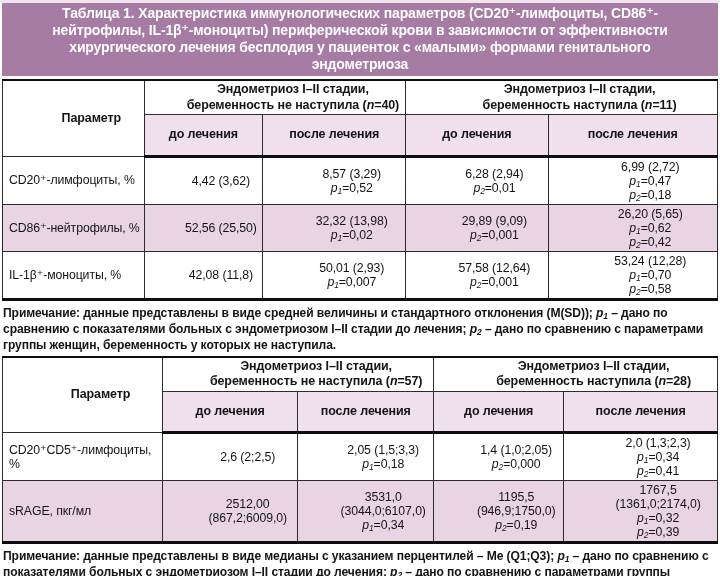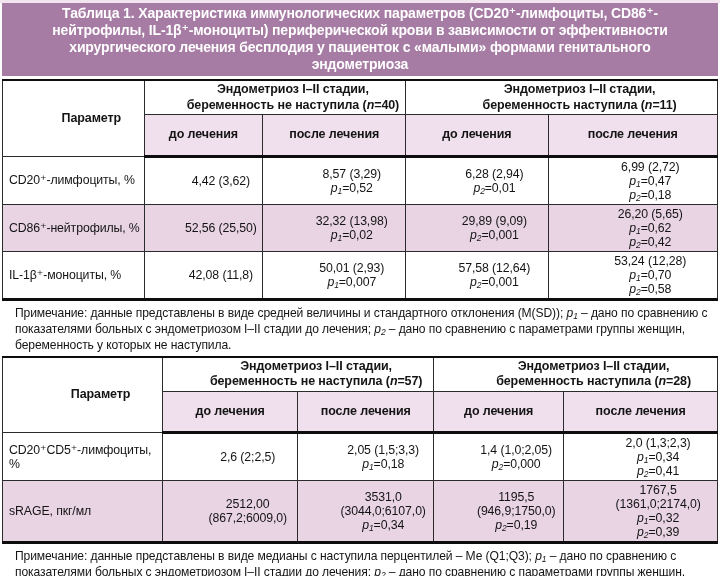--- a/index.html
+++ b/index.html
@@ -45,8 +45,9 @@
   tr.pink td{background:var(--row-alt-bg);}
   td.param{text-align:left;padding-left:6px;}
   .footnote{
-    margin:4px 6px 0 15px;font-size:12.1px;line-height:16px;
+    margin:4px 6px 0 3px;font-size:12.1px;line-height:16px;
     letter-spacing:-0.1px;
+    font-weight:bold;
   }
   i{font-style:italic;}
   sub{font-size:8.5px;font-style:italic;line-height:0;vertical-align:-2px;}

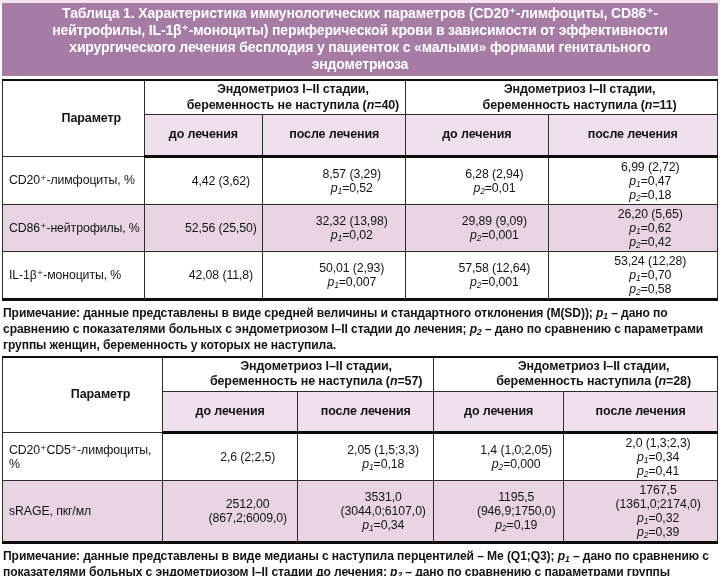--- a/index.html
+++ b/index.html
@@ -235,7 +235,7 @@
     </table>
 
     <div class="footnote">
-        <div><span>Примечание: данные представлены в виде медианы с наступила перцентилей – Ме (Q1;Q3); </span><i>p</i><sub>1</sub><span> – дано по сравнению с показателями больных с эндометриозом I–II стадии до лечения; </span><i>p</i><sub>2</sub><span> – дано по сравнению с параметрами группы женщин, беременность у которых не наступила.</span></div>
+        <div><span>Примечание: данные представлены в виде медианы с указанием перцентилей – Ме (Q1;Q3); </span><i>p</i><sub>1</sub><span> – дано по сравнению с показателями больных с эндометриозом I–II стадии до лечения; </span><i>p</i><sub>2</sub><span> – дано по сравнению с параметрами группы женщин, беременность у которых не наступила.</span></div>
       </div>
   </section>
 

